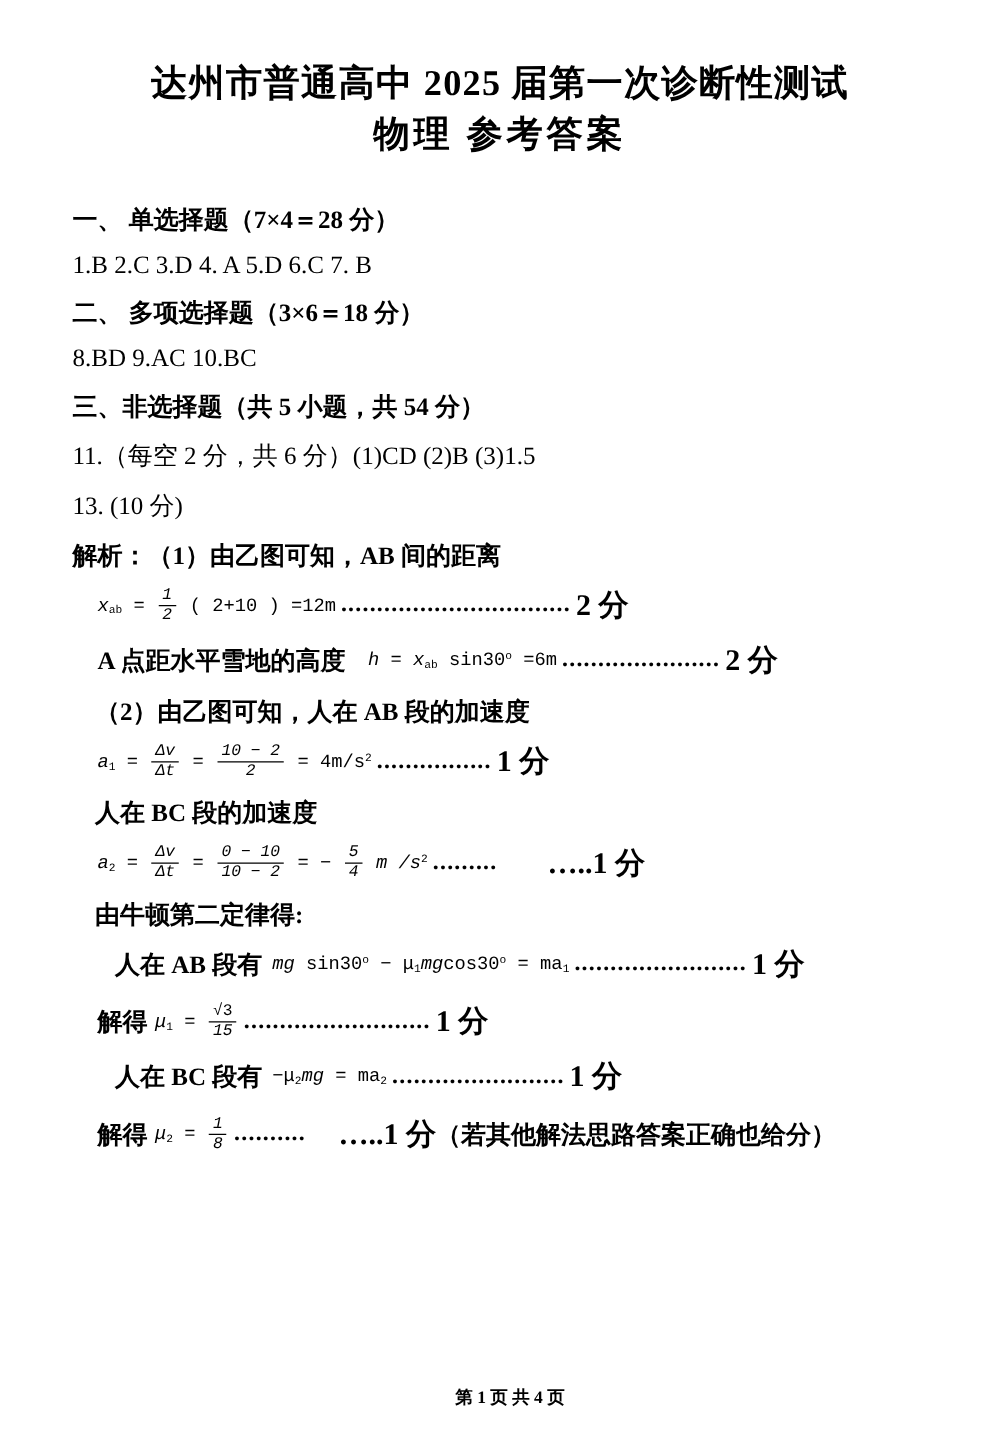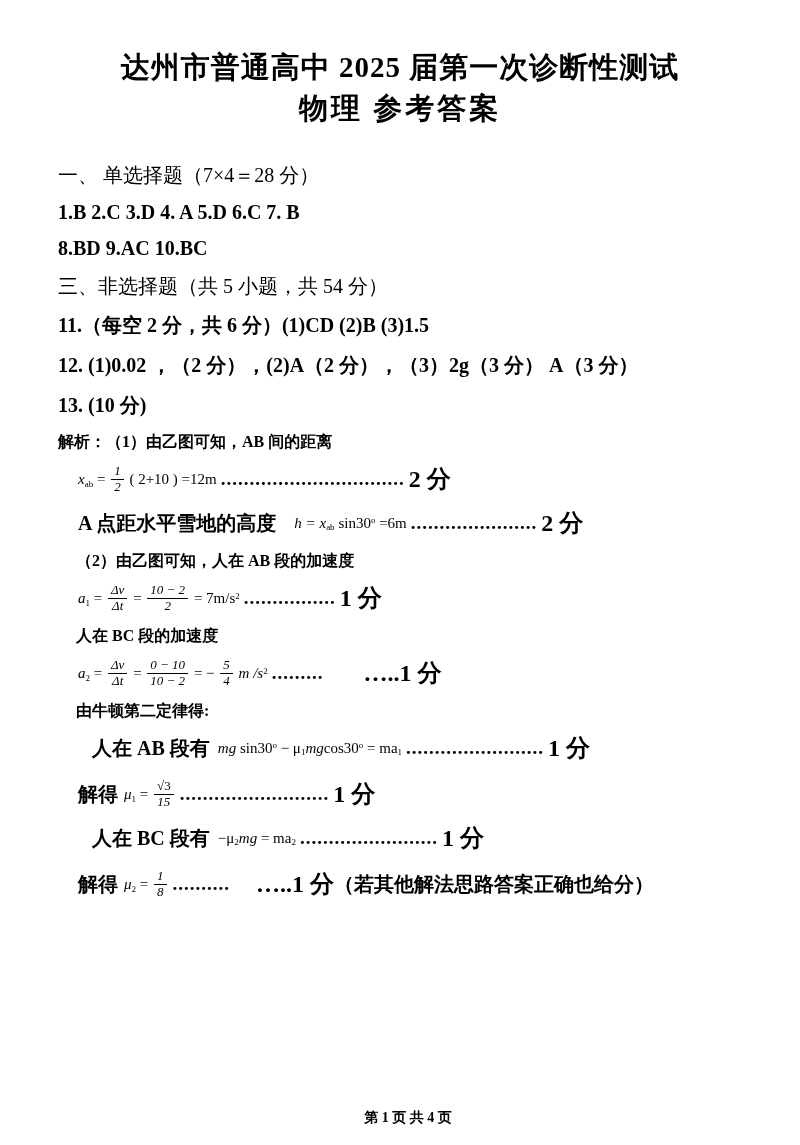--- a/index.html
+++ b/index.html
@@ -44,7 +44,7 @@
   }
   .sec-head {
     font-size: 20px;
-    font-weight: normal;
+    font-weight: bold;
     margin-bottom: 12px;
   }
   .ans-row {

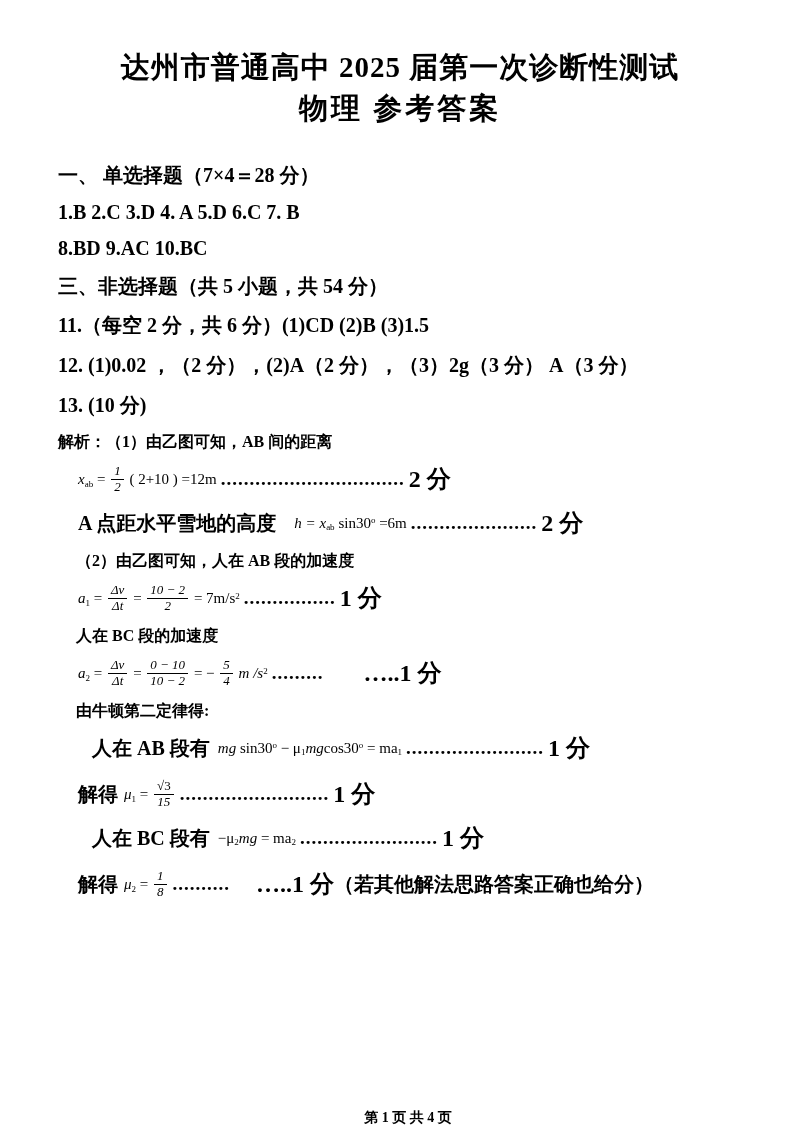--- a/index.html
+++ b/index.html
@@ -49,7 +49,7 @@
   }
   .ans-row {
     font-size: 20px;
-    font-weight: bold;
+    font-weight: normal;
     margin-bottom: 13px;
   }
   .q13 {

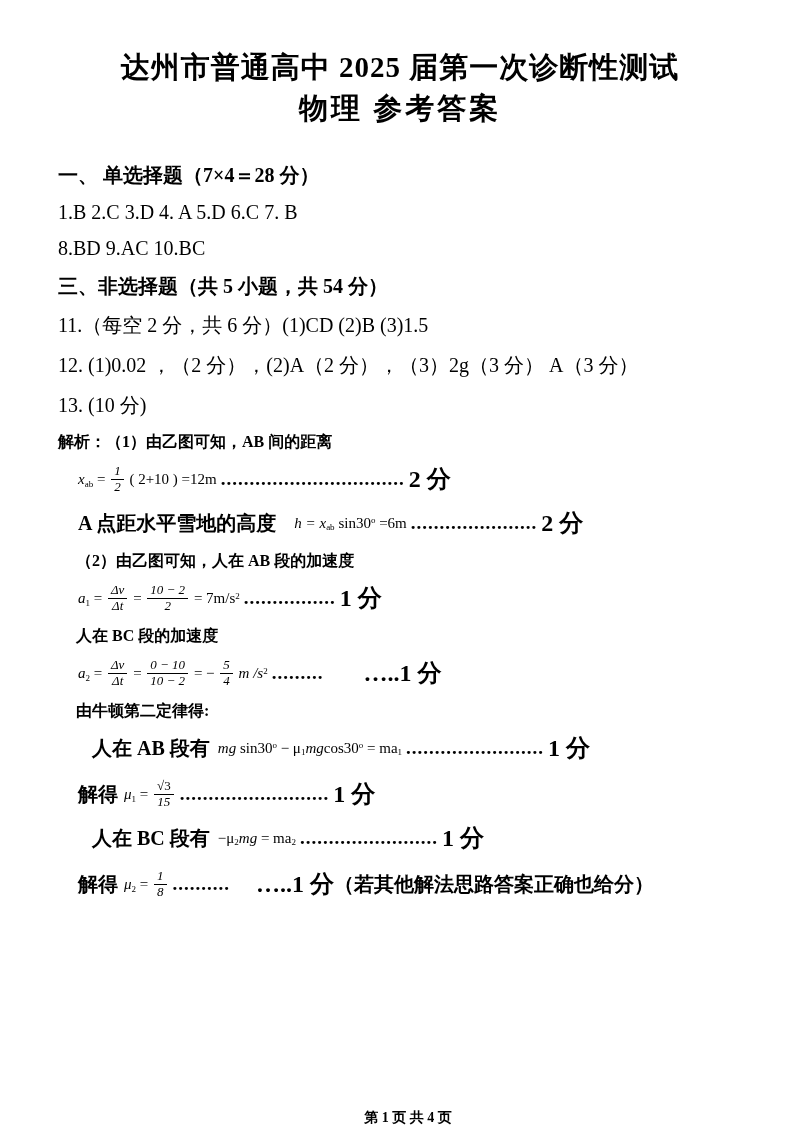--- a/index.html
+++ b/index.html
@@ -148,6 +148,7 @@
     <div class="sec-head">一、  单选择题（7×4＝28 分）</div>
     <div class="ans-row">1.B      2.C      3.D     4. A         5.D         6.C         7. B</div>
 
+    <div class="sec-head">二、  多项选择题（3×6＝18 分）</div>
     <div class="ans-row">8.BD        9.AC       10.BC</div>
 
     <div class="sec-head">三、非选择题（共 5 小题，共 54 分）</div>

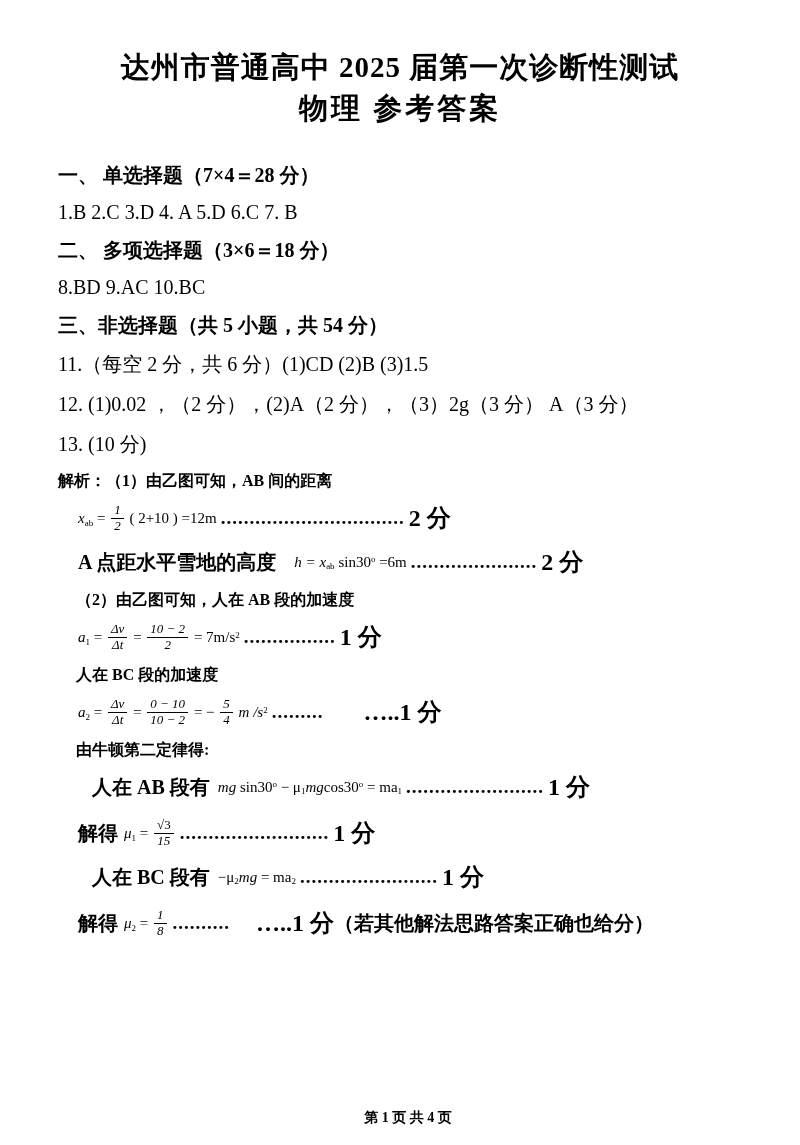--- a/index.html
+++ b/index.html
@@ -154,7 +154,6 @@
     <div class="sec-head">三、非选择题（共 5 小题，共 54 分）</div>
 
     <div class="ans-row">11.（每空 2 分，共 6 分）(1)CD               (2)B            (3)1.5</div>
-    <div class="ans-row">12. (1)0.02 ，（2 分），(2)A（2 分），（3）2g（3 分）  A（3 分）</div>
     <div class="ans-row q13">13. (10 分)</div>
 
     <div class="sol-line">解析：（1）由乙图可知，AB 间的距离</div>

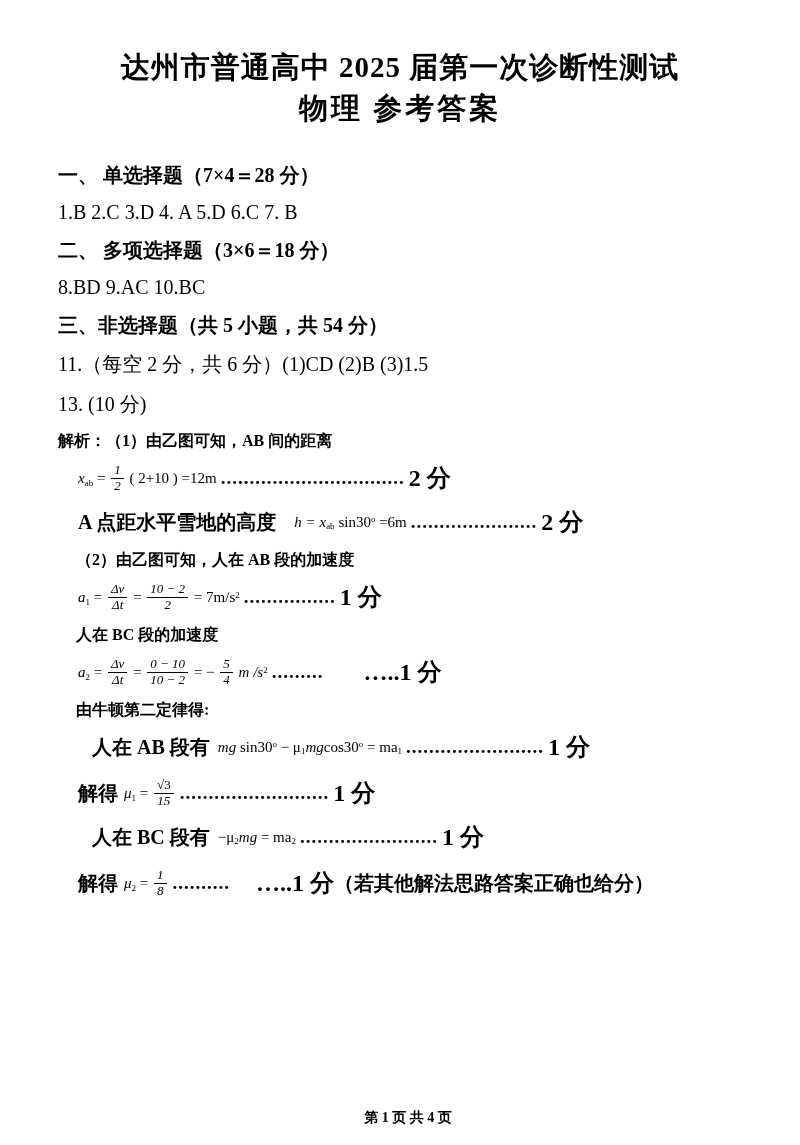--- a/index.html
+++ b/index.html
@@ -56,7 +56,7 @@
     margin-top: 2px;
   }
   .sol-line {
-    font-size: 16px;
+    font-size: 20px;
     font-weight: bold;
     margin: 0 0 10px 0;
   }

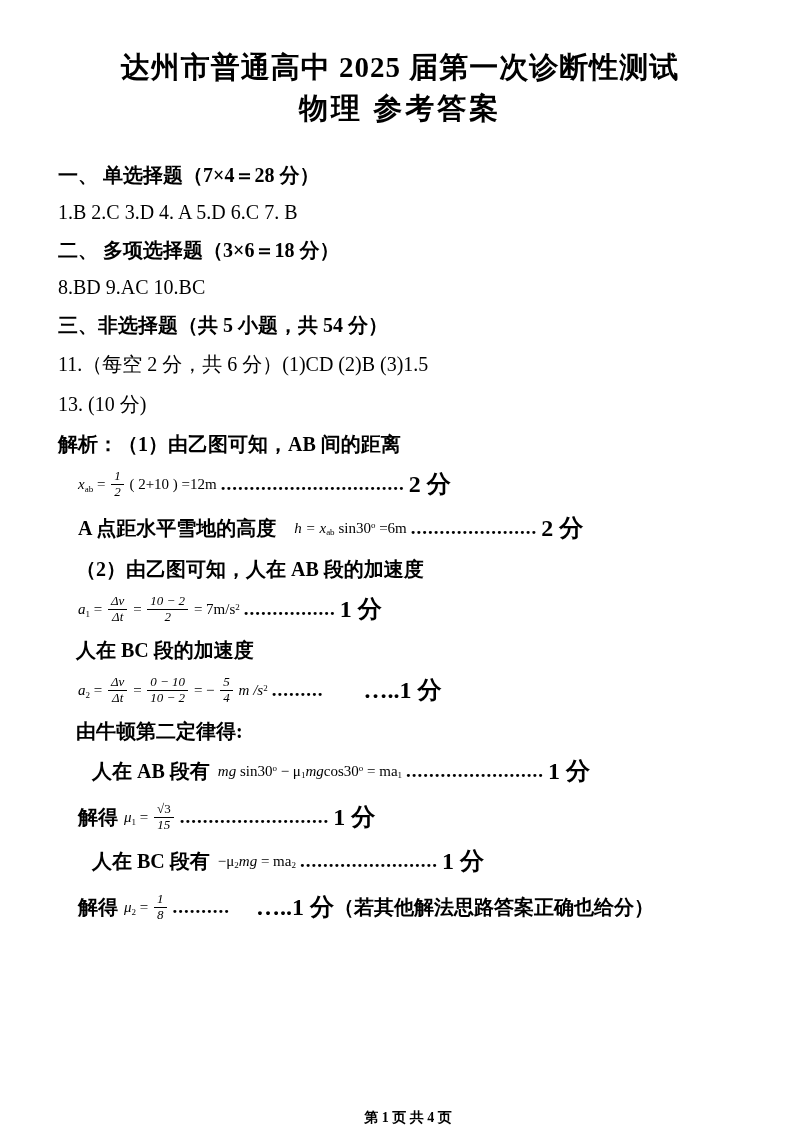--- a/index.html
+++ b/index.html
@@ -71,7 +71,7 @@
   }
   .formula-line.ind0 { padding-left: 20px; }
   .math {
-    font-family: Liberation Serif, serif;
+    font-family: Liberation Mono, monospace;
     font-size: 15px;
     font-style: italic;
     font-weight: normal;

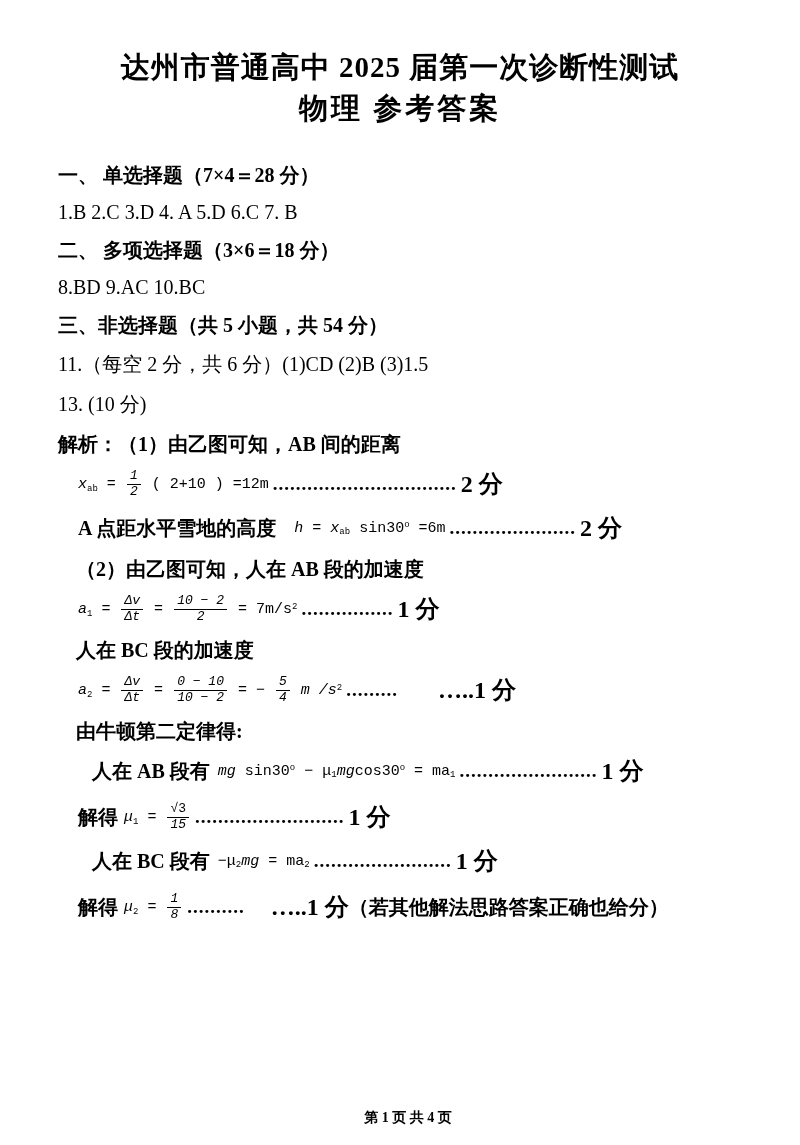--- a/index.html
+++ b/index.html
@@ -196,7 +196,7 @@
           <span class="num-part">10 − 2</span>
           <span class="den-part">2</span>
         </span>
-        <span class="up">= 7m</span><span class="up">/s</span><sup>2</sup>
+        <span class="up">= 4m</span><span class="up">/s</span><sup>2</sup>
       </span>
       <span class="dots">................</span>
       <span class="score">1 分</span>

